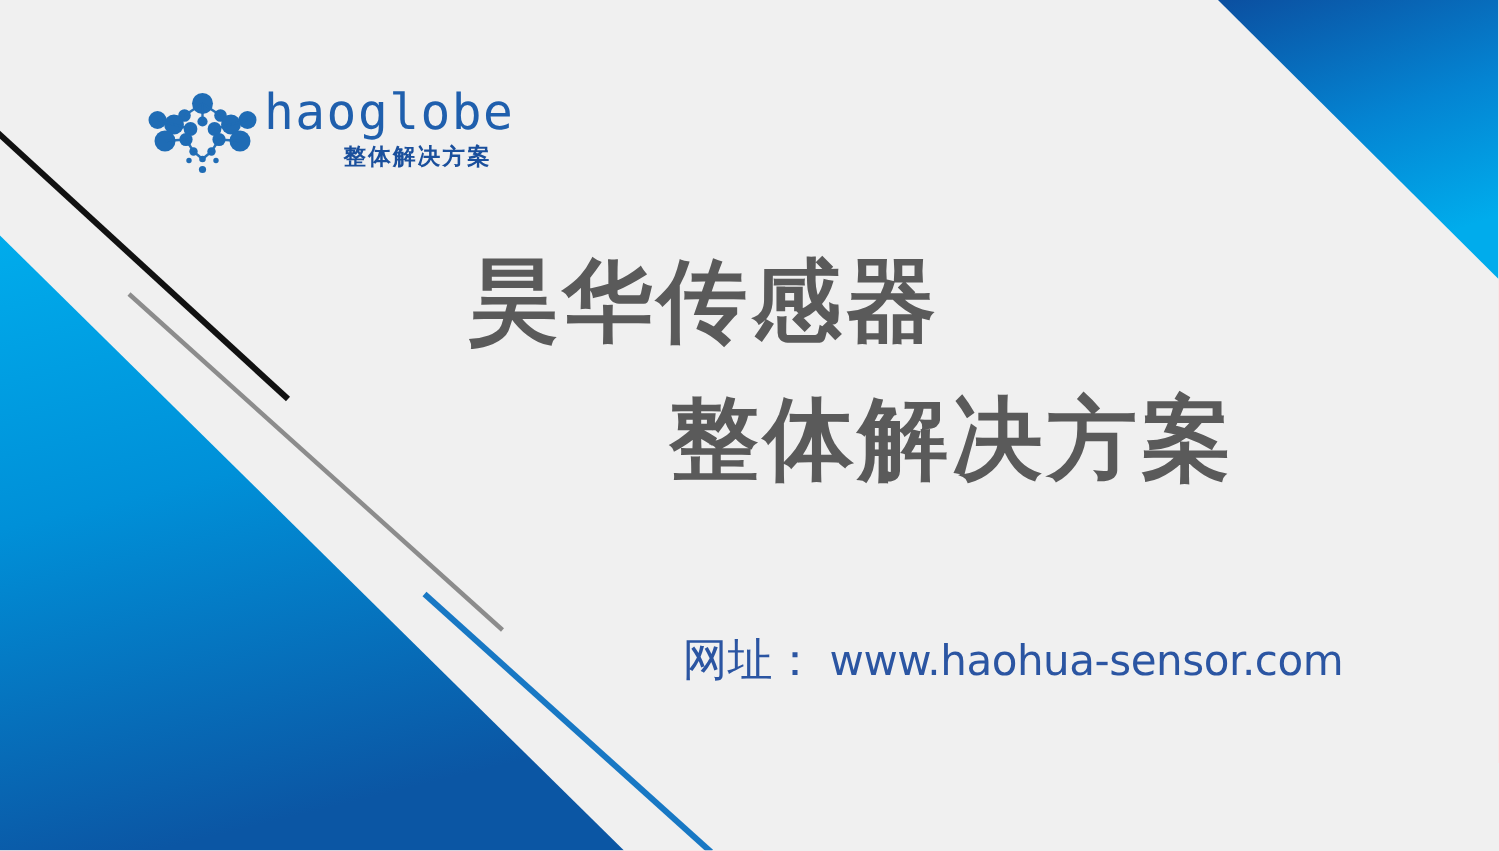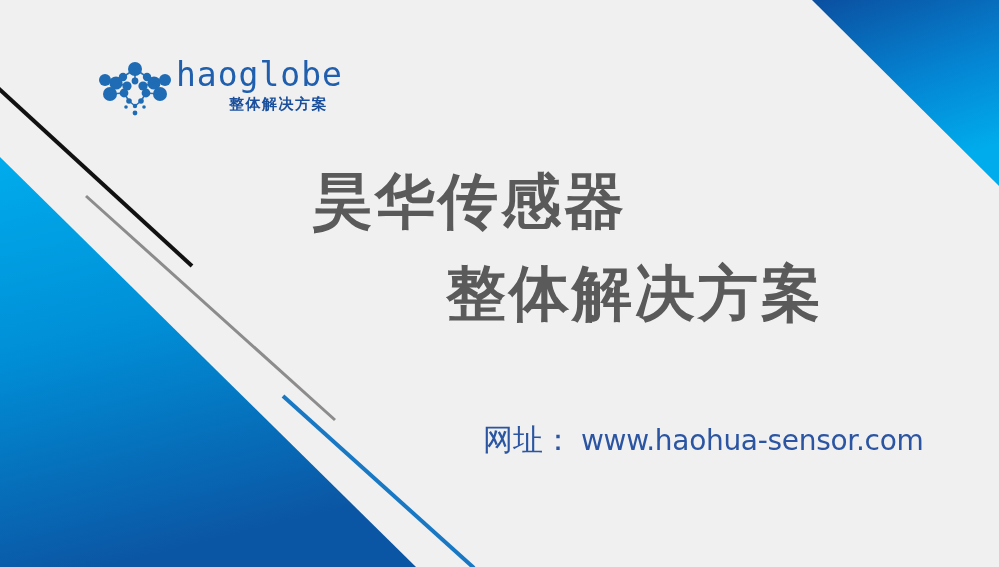--- a/index.html
+++ b/index.html
@@ -99,7 +99,6 @@
     top: 420px;
     font-size: 0;
     white-space: nowrap;
-    margin-left: 28px;
   }
   .url-label {
     font-family: "DejaVu Sans", sans-serif;

